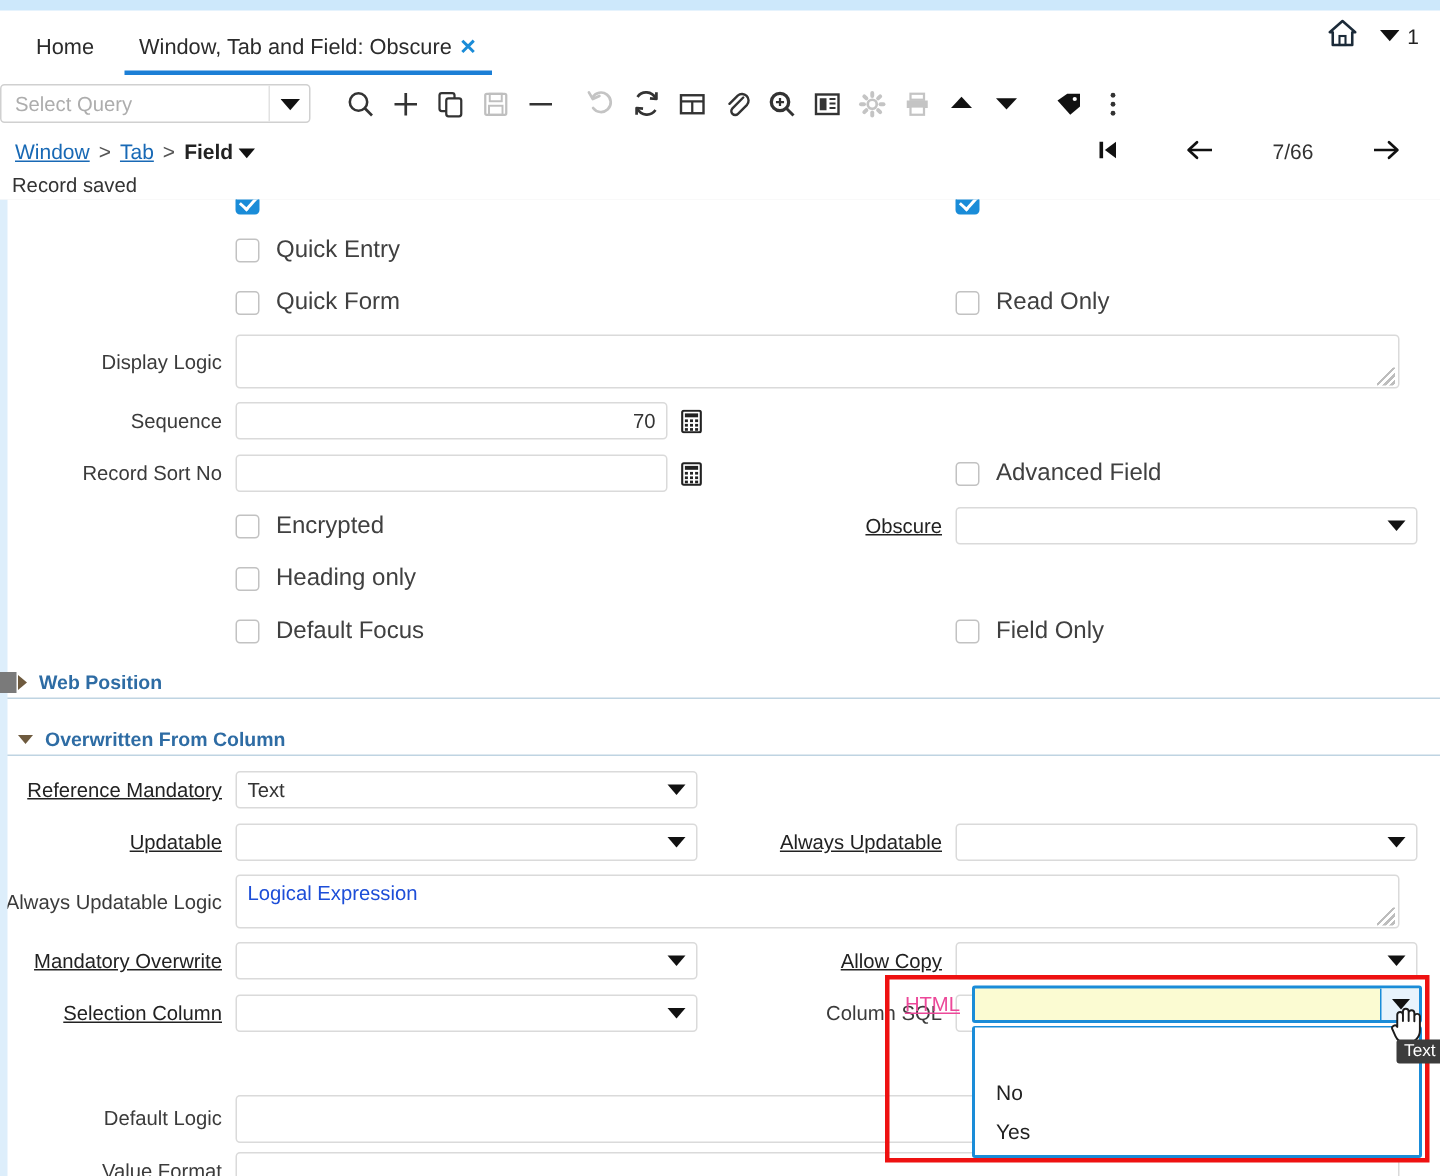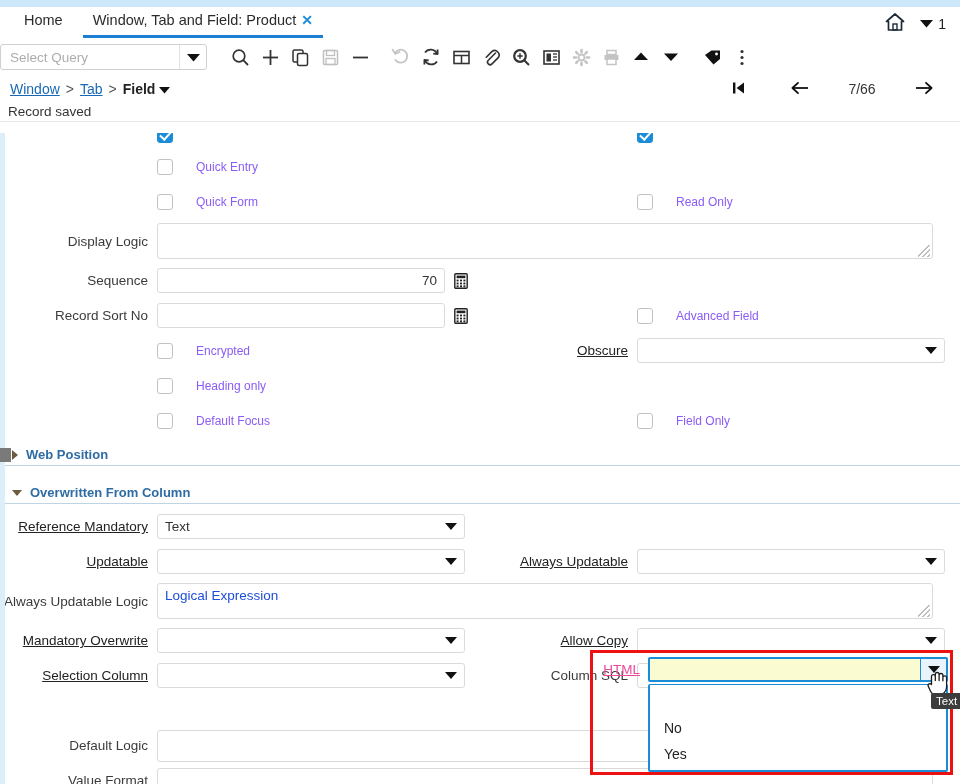--- a/index.html
+++ b/index.html
@@ -21,7 +21,7 @@
   #tabbar {
     height: 31px; display:flex; align-items:flex-end;
     padding-left: 14px; gap: 0px;
-    border-bottom: 0; background:#fff;
+    border-bottom: 0; background:#fff;margin-top:12px;
   }
   .tab {
     font-size: 14.5px; color:#2b2b2b;

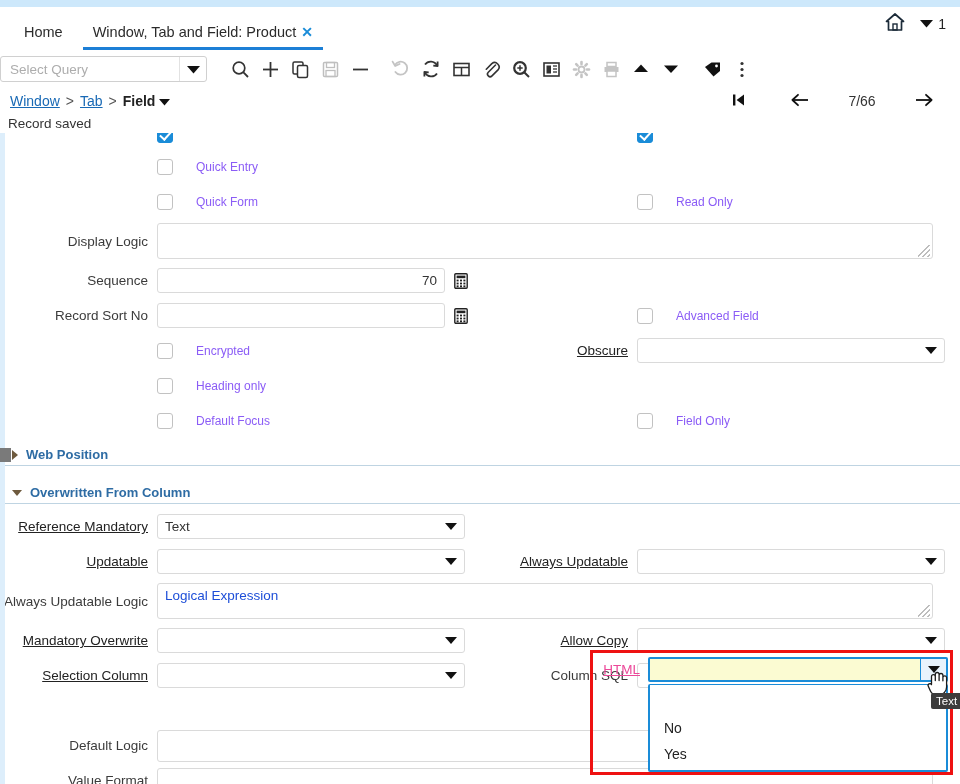--- a/index.html
+++ b/index.html
@@ -220,7 +220,7 @@
     <span>Home</span>
   </div>
   <div class="tab active">
-    <span>Window, Tab and Field: Product</span><span class="x">✕</span>
+    <span>Window, Tab and Field: Obscure</span><span class="x">✕</span>
   </div>
 </div>
 

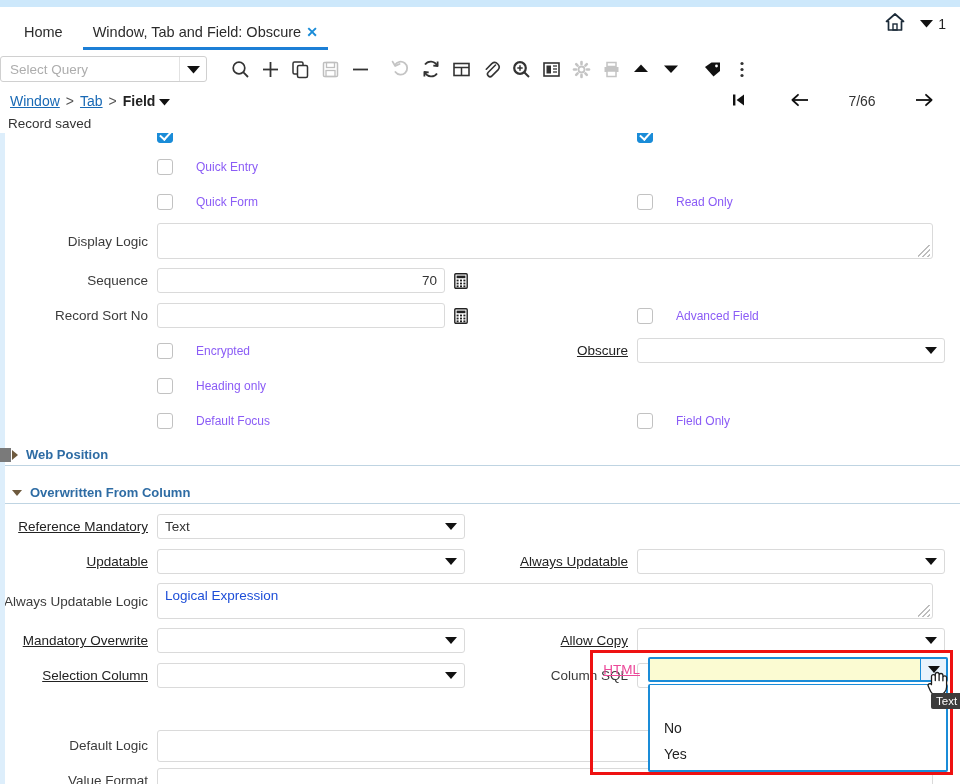--- a/index.html
+++ b/index.html
@@ -138,7 +138,7 @@
     content:""; position:absolute; left:4px; top:1px; width:5px; height:9px;
     border:solid #fff; border-width:0 2px 2px 0; transform:rotate(42deg);
   }
-  .chklbl { margin-left:23px; font-size:12px; color:#8b5cf6; white-space:nowrap; }
+  .chklbl { margin-left:11px; font-size:16px; color:#404040; white-space:nowrap; }
   .ta {
     border:1px solid #dadada; border-radius:3px; background:#fff;
     position:relative; font-size:13.5px; color:#333; padding:4px 7px;

